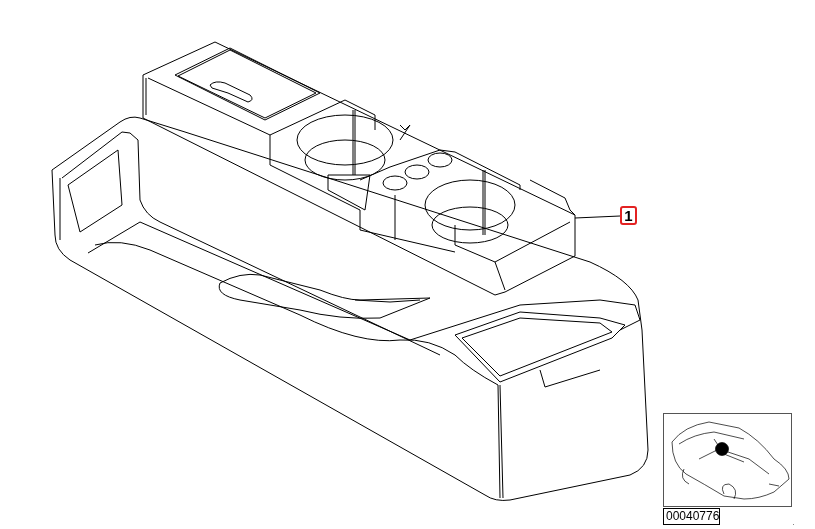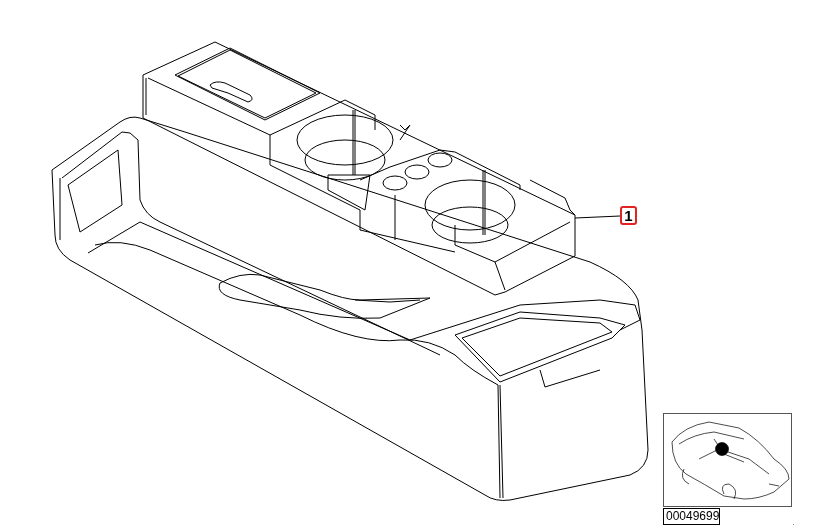--- a/index.html
+++ b/index.html
@@ -79,7 +79,7 @@
   </svg>
 </div>
 
-<div class="ref-label">00049699</div>
+<div class="ref-label">00040776</div>
 <div class="dot"></div>
 
 </body></html>

